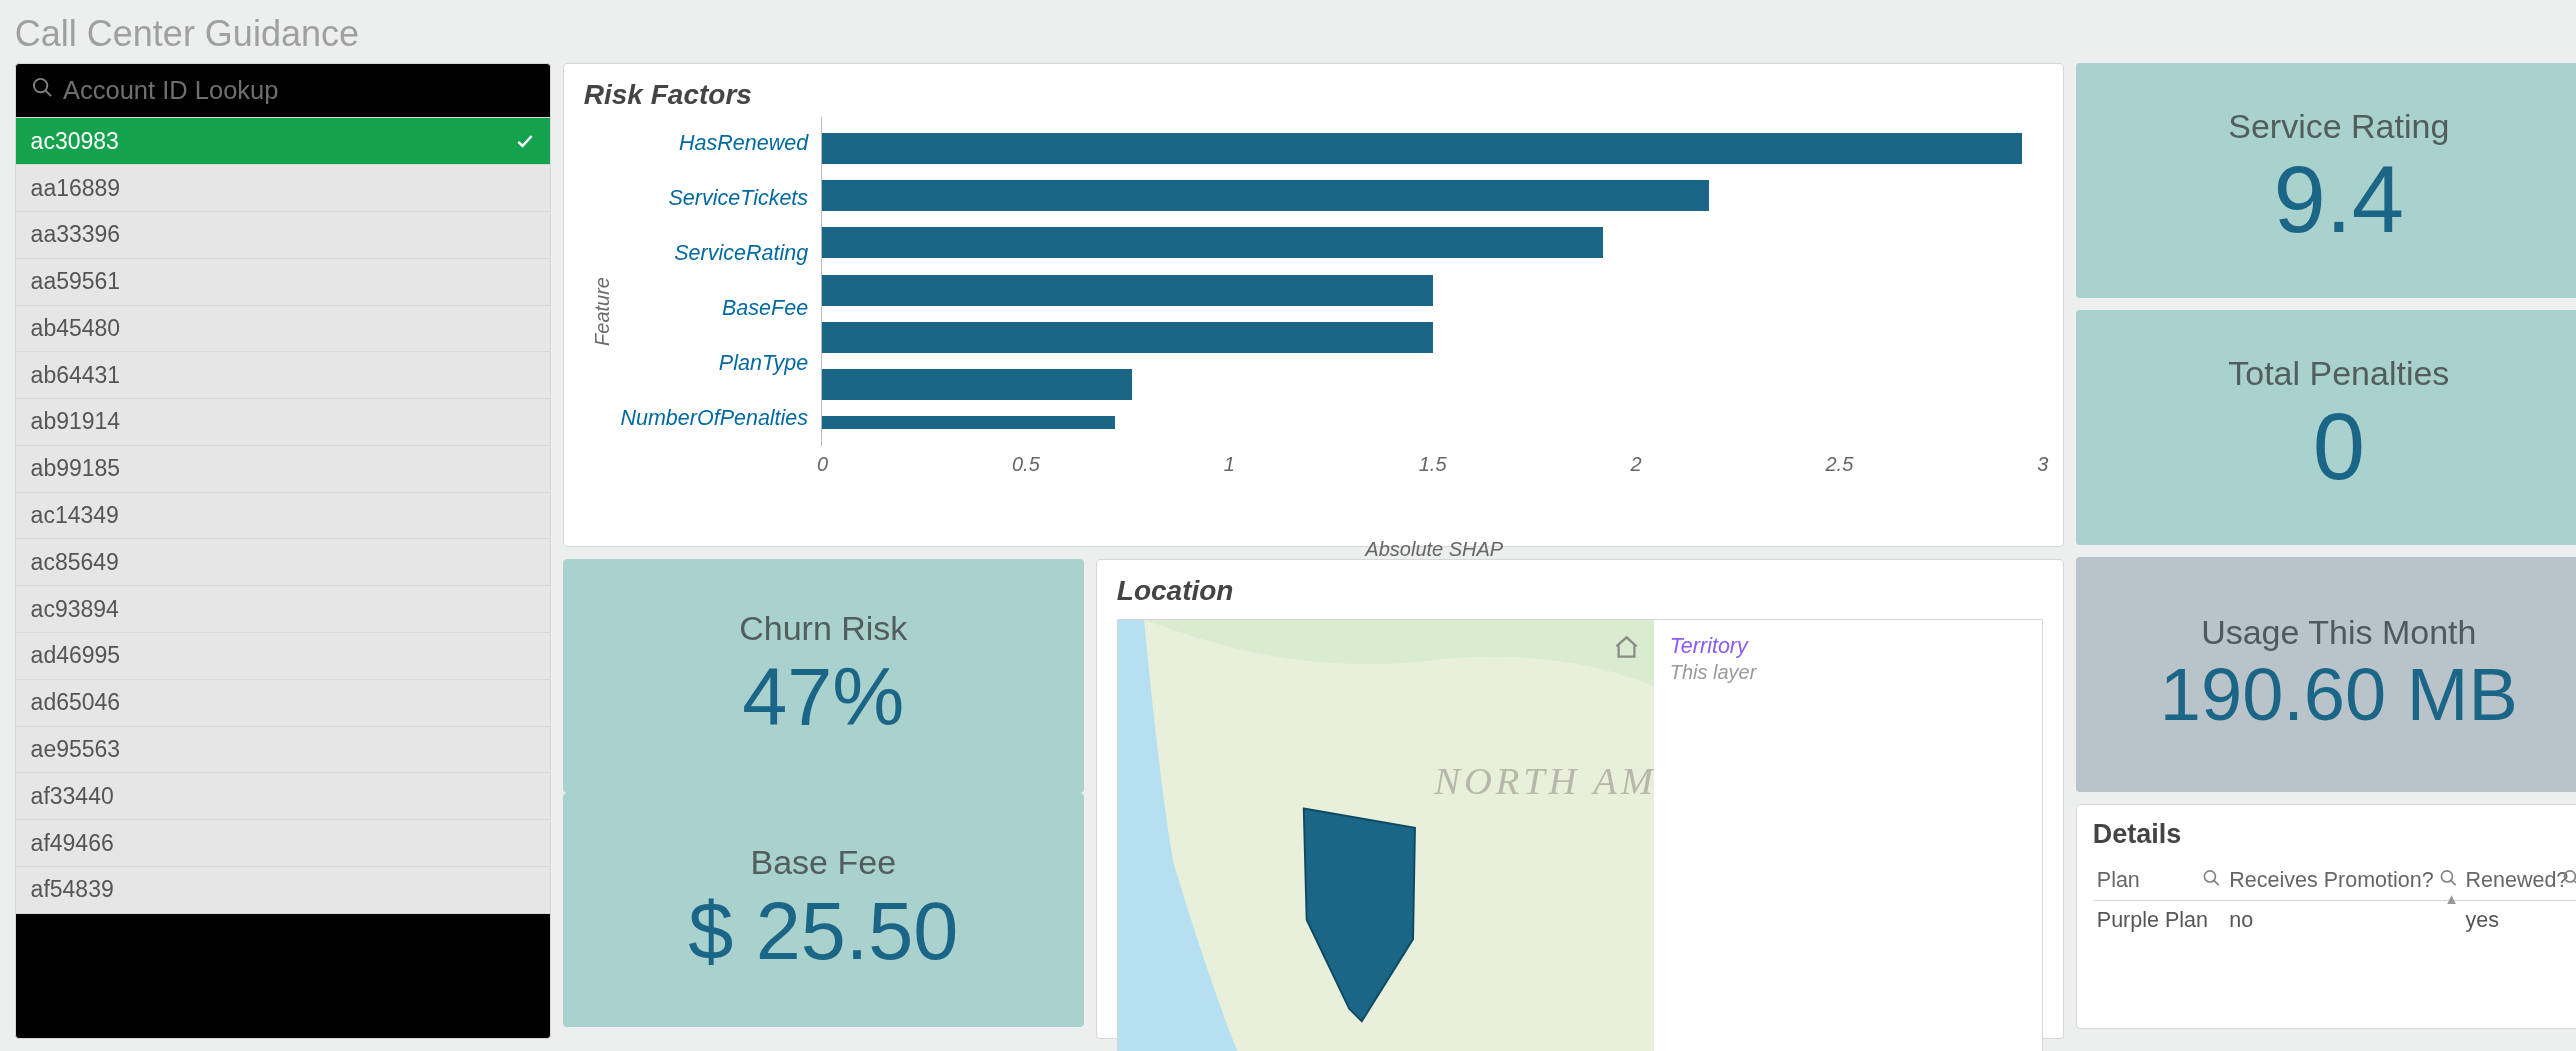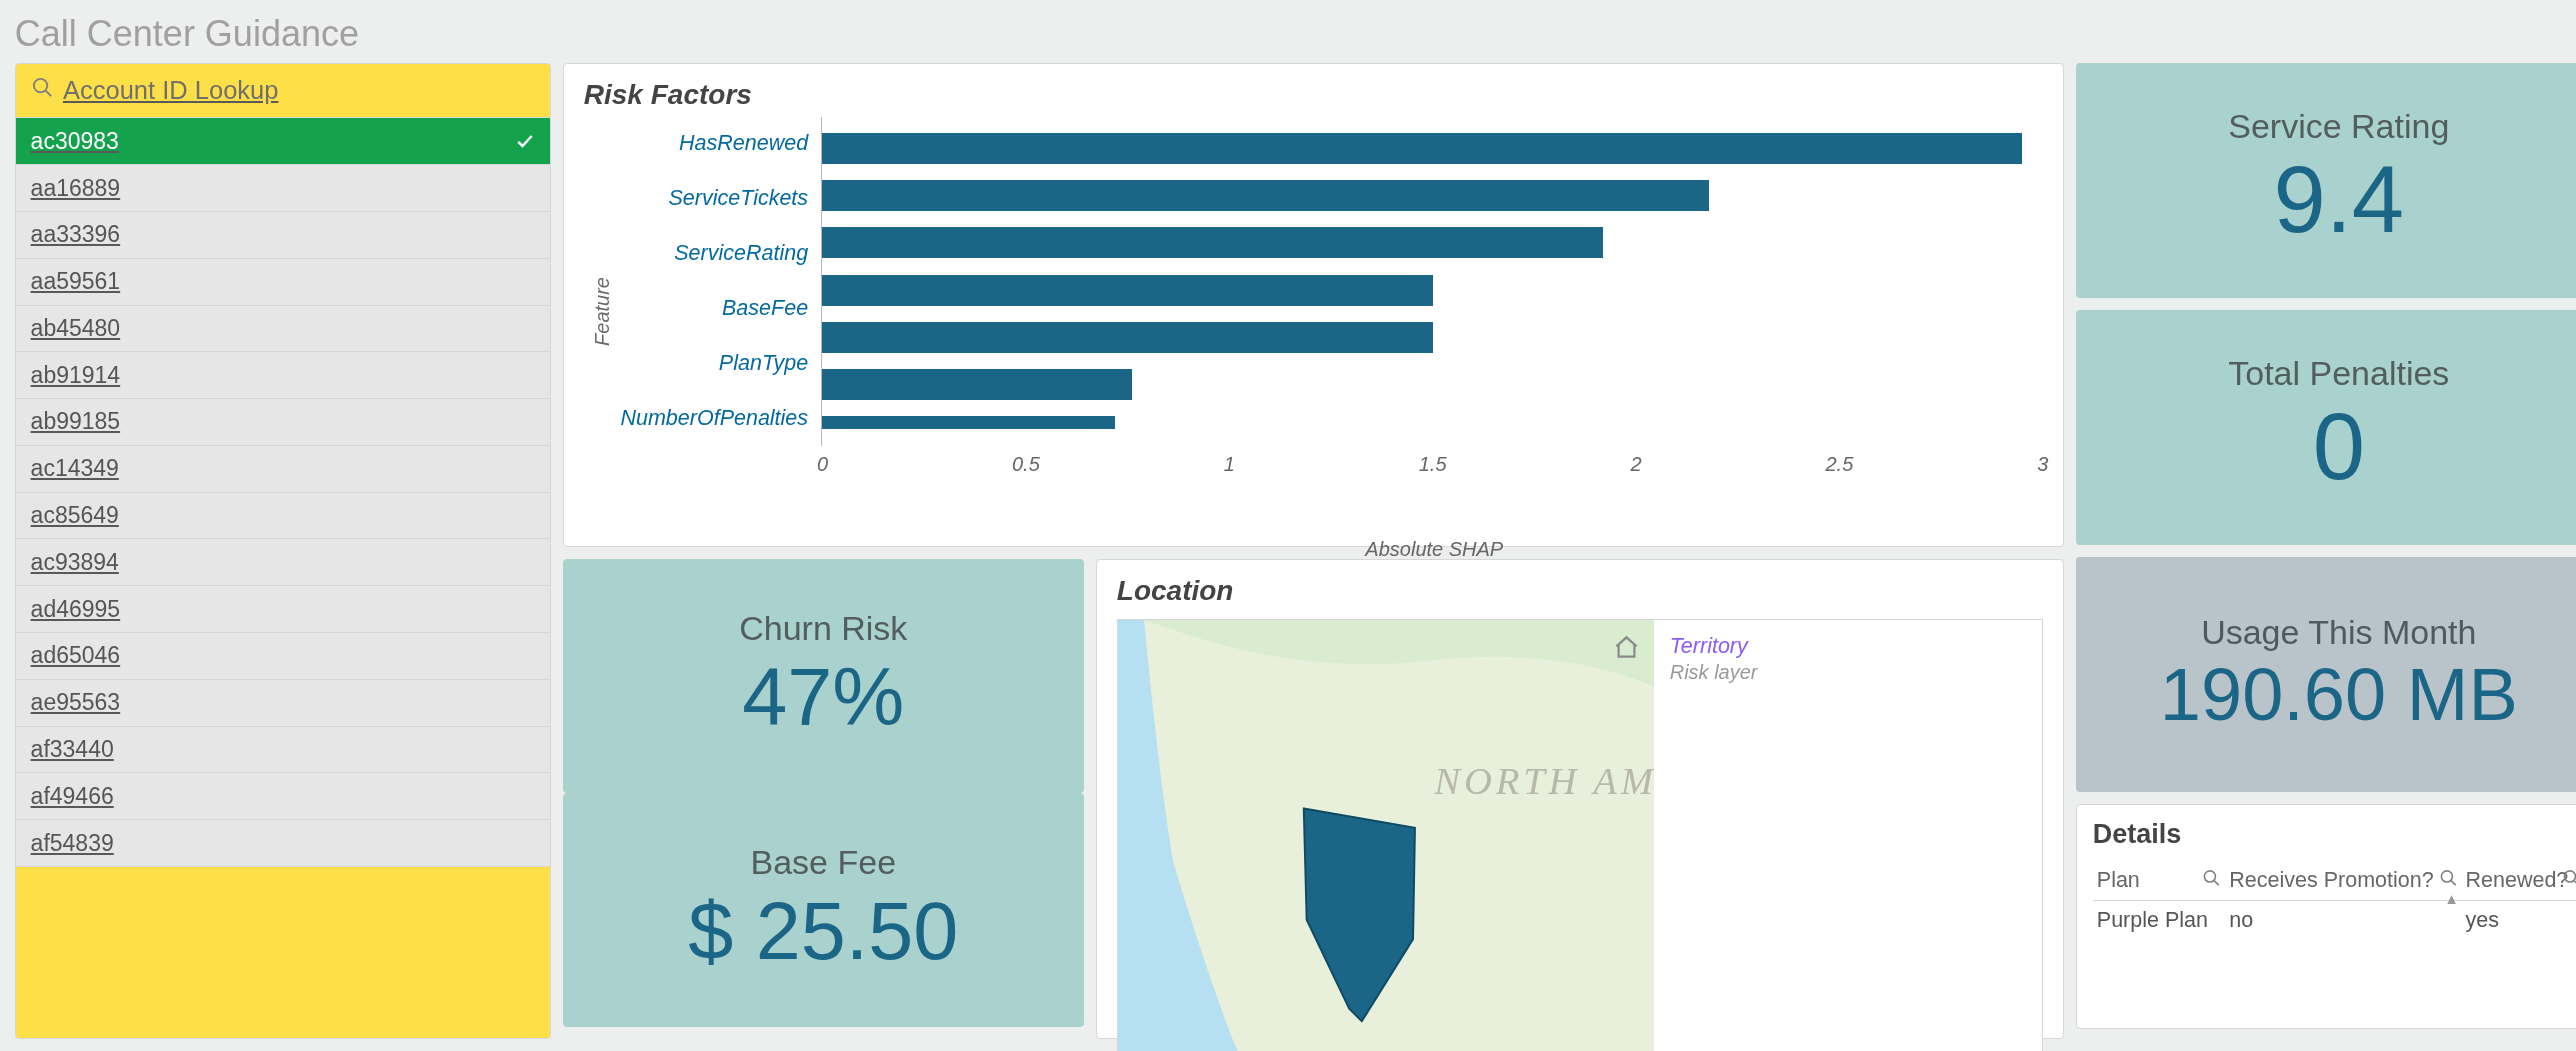--- a/index.html
+++ b/index.html
@@ -29,11 +29,10 @@
   }
   
   .account-panel{
-    background:#fde047;
+    background:#000000;
     border:0.7px solid #d7d7d7;
     border-radius:4px;
     overflow:hidden;
-    text-decoration:underline;
   }
   .search-head{
     display:flex;align-items:center;gap:9.4px;

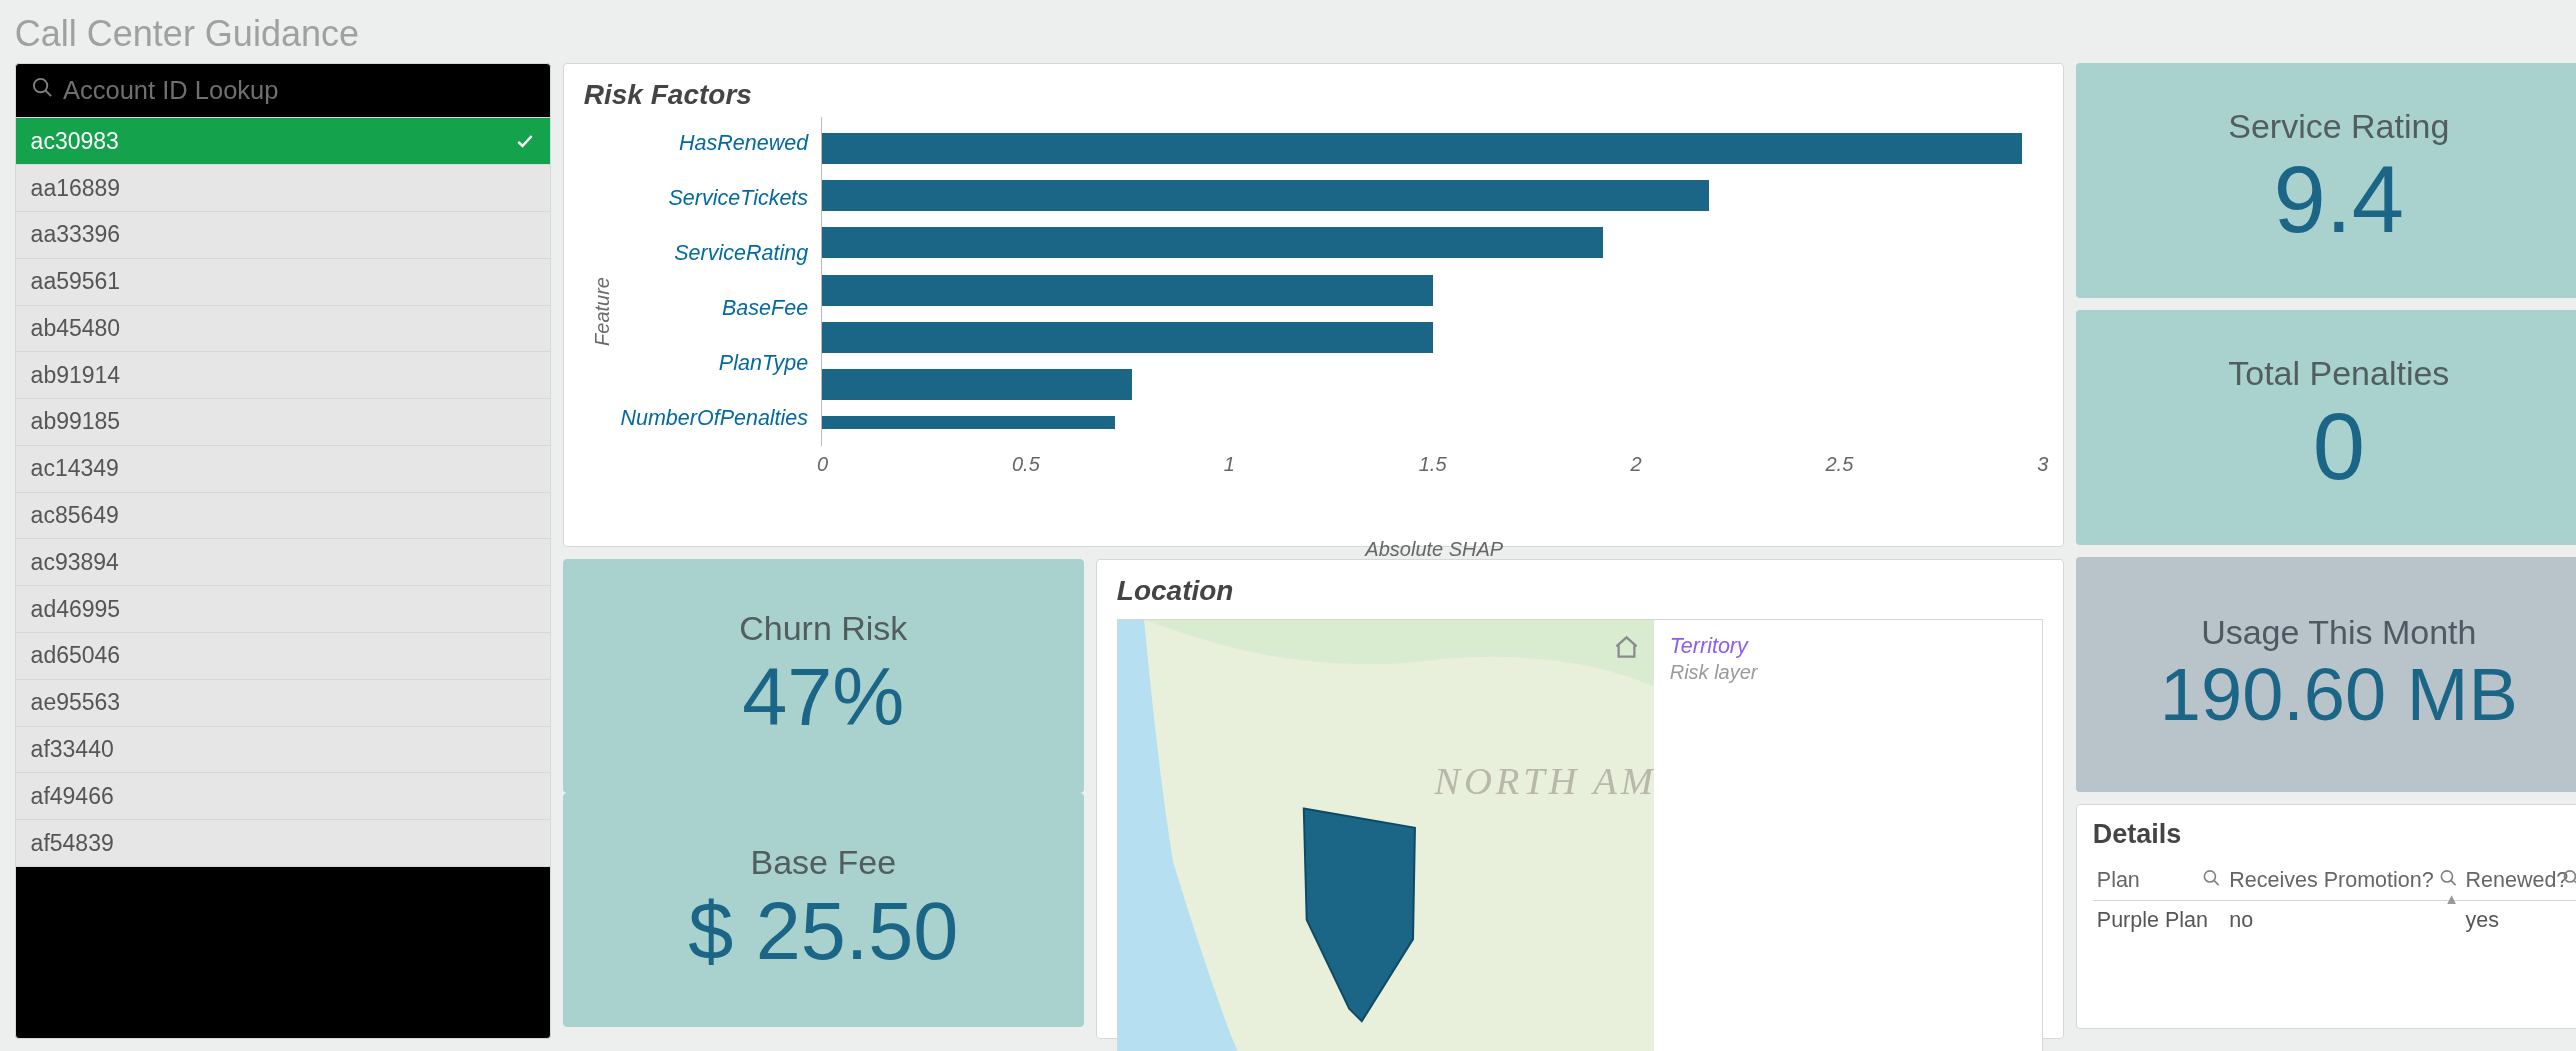--- a/index.html
+++ b/index.html
@@ -133,6 +133,7 @@
         <div class="acct-list-item"><span>aa33396</span></div>
         <div class="acct-list-item"><span>aa59561</span></div>
         <div class="acct-list-item"><span>ab45480</span></div>
+        <div class="acct-list-item"><span>ab64431</span></div>
         <div class="acct-list-item"><span>ab91914</span></div>
         <div class="acct-list-item"><span>ab99185</span></div>
         <div class="acct-list-item"><span>ac14349</span></div>

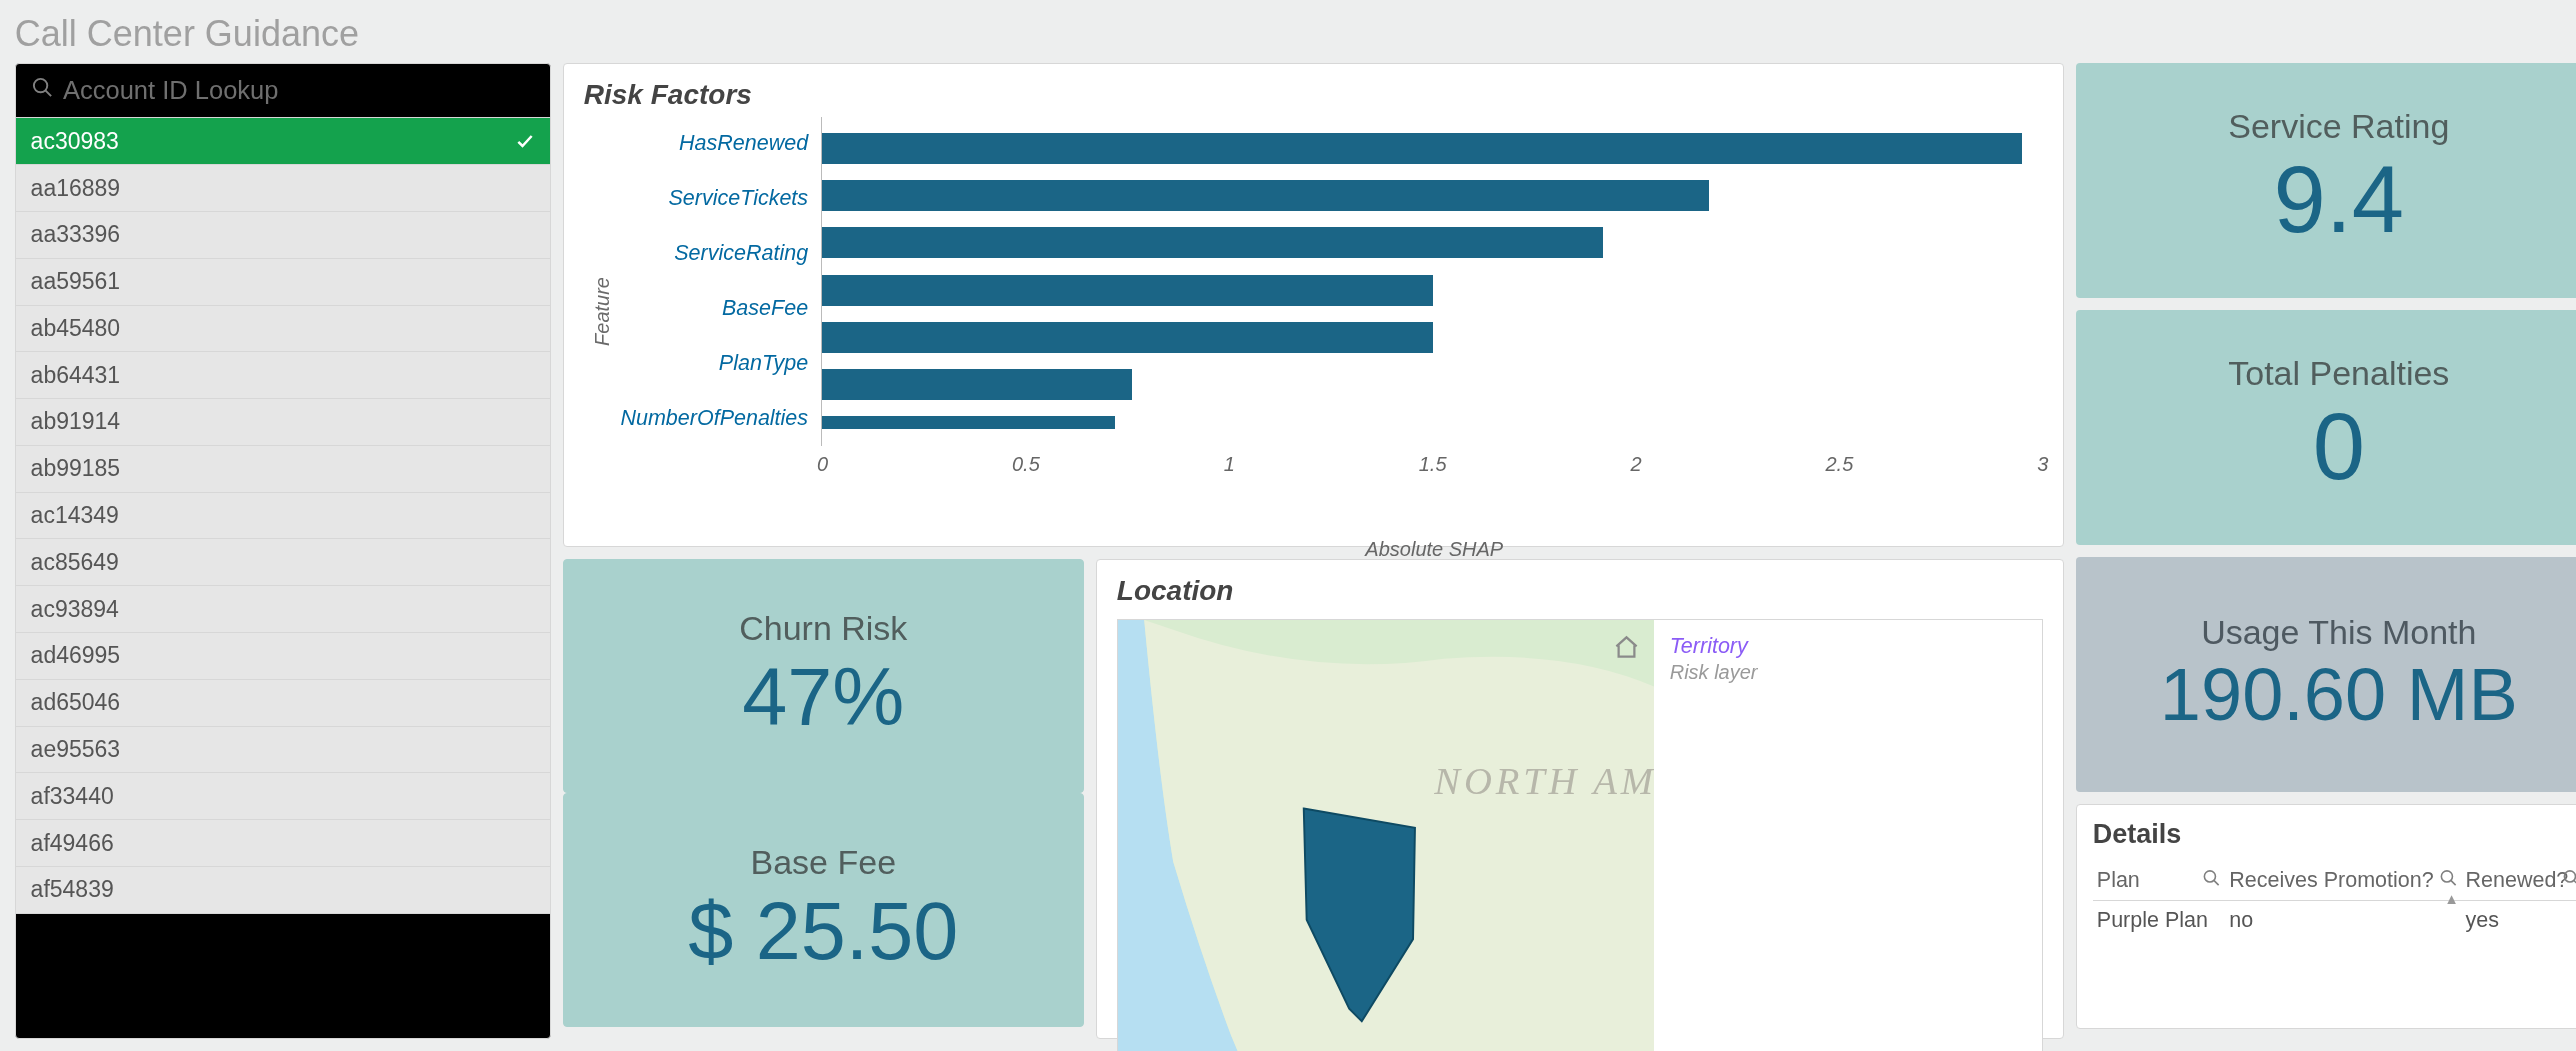--- a/index.html
+++ b/index.html
@@ -221,7 +221,7 @@
           </div>
           <div class="map-legend">
             <div class="t">Territory</div>
-            <div class="s">Risk layer</div>
+            <div class="s">This layer</div>
           </div>
         </div>
       </div>

